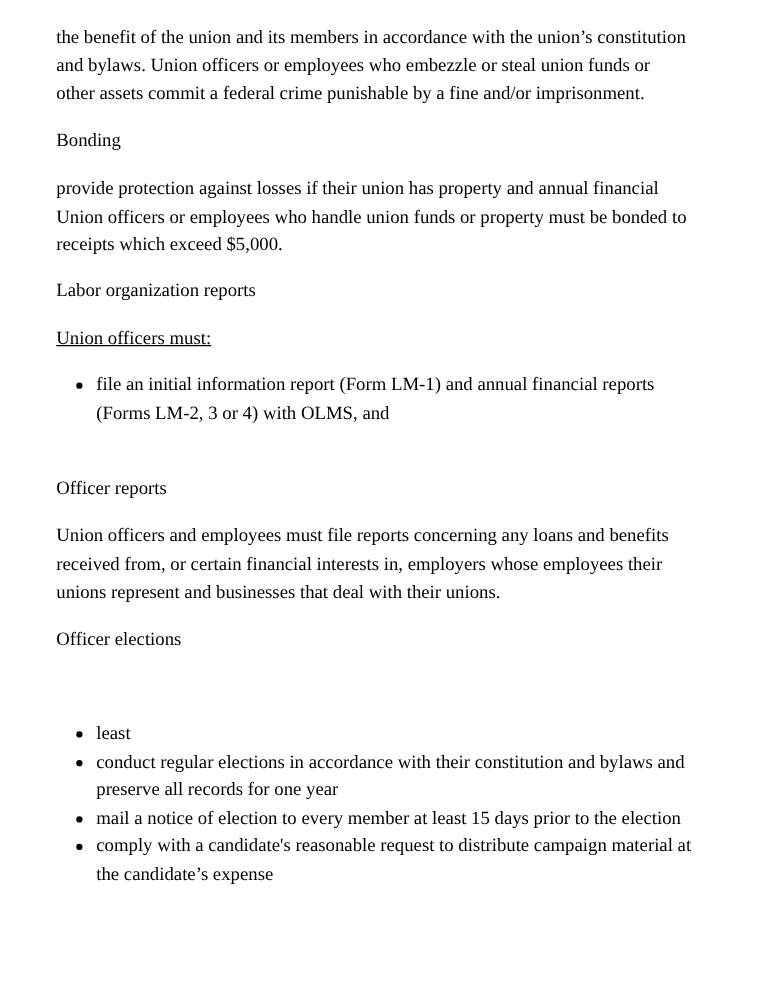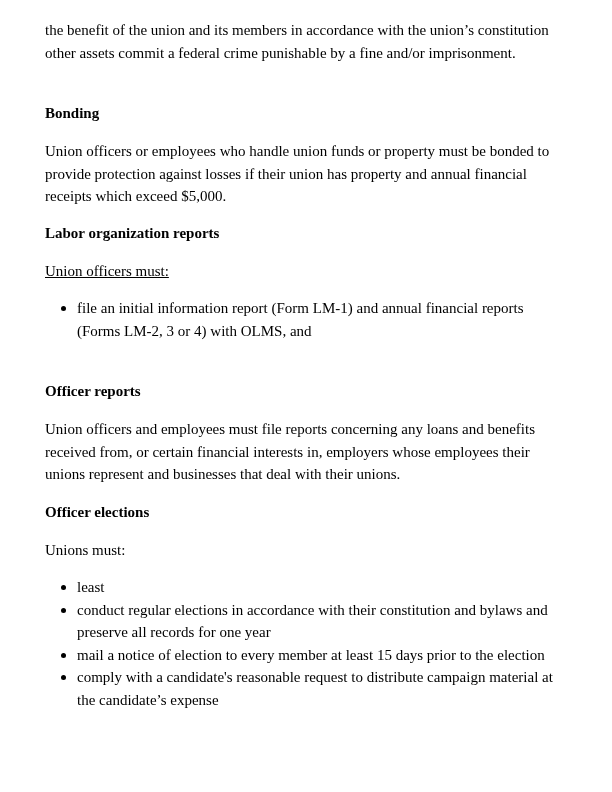--- a/index.html
+++ b/index.html
@@ -29,6 +29,7 @@
   <div class="block" style="top:19px;">
     <p>
       <span class="line">the benefit of the union and its members in accordance with the union’s constitution</span>
+      <span class="line">and bylaws. Union officers or employees who embezzle or steal union funds or</span>
       <span class="line">other assets commit a federal crime punishable by a fine and/or imprisonment.</span>
     </p>
   </div>

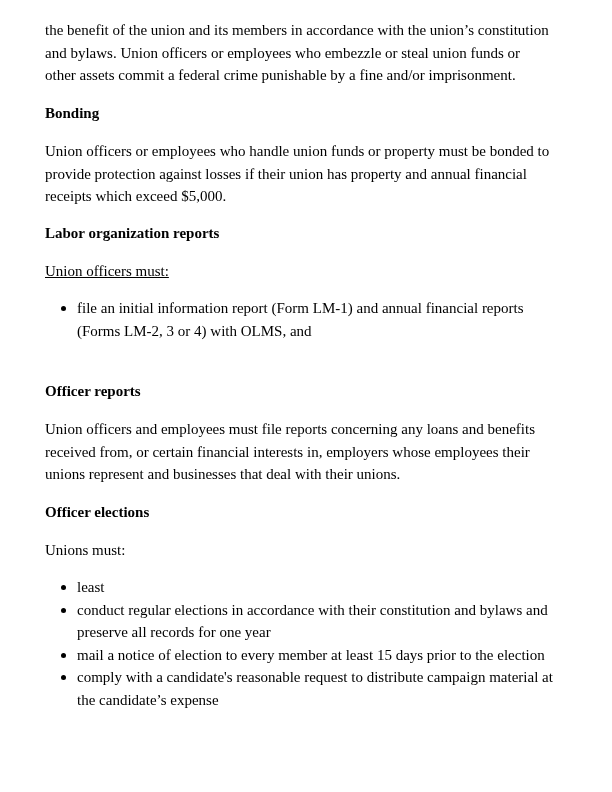--- a/index.html
+++ b/index.html
@@ -13,7 +13,7 @@
     .block { position: absolute; left: 45px; width: 530px; }
     p { margin: 0; line-height: 22.5px; }
     .line { display: block; white-space: nowrap; line-height: 22.5px; }
-    h3 { margin: 0; font-size: 15px; font-weight: bold; line-height: 22.5px; }
+    h3 { margin: 0; font-size: 15px; font-weight: normal; line-height: 22.5px; }
     ul { margin: 0; padding: 0; list-style: none; }
     li { position: relative; padding-left: 32px; }
     li .bullet {

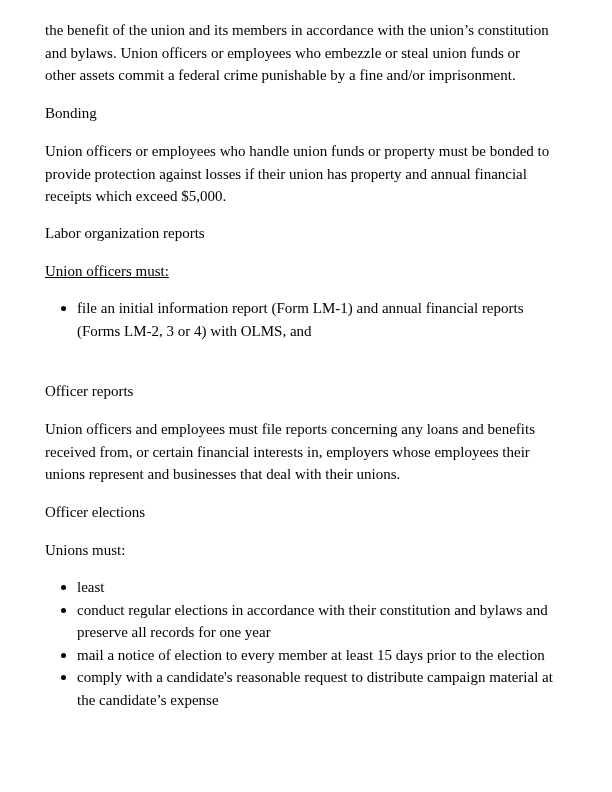--- a/index.html
+++ b/index.html
@@ -39,8 +39,8 @@
   </div>
   <div class="block" style="top:140px;">
     <p>
+      <span class="line">provide protection against losses if their union has property and annual financial</span>
       <span class="line">Union officers or employees who handle union funds or property must be bonded to</span>
-      <span class="line">provide protection against losses if their union has property and annual financial</span>
       <span class="line">receipts which exceed $5,000.</span>
     </p>
   </div>

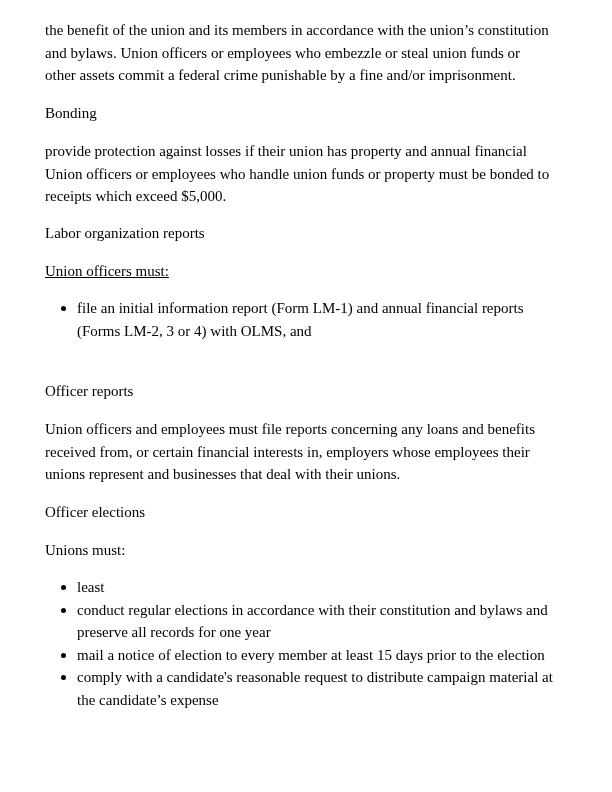--- a/index.html
+++ b/index.html
@@ -75,9 +75,6 @@
       <span class="line">unions represent and businesses that deal with their unions.</span>
     </p>
   </div>
-  <div class="block" style="top:539px;">
-    <p>Unions must:</p>
-  </div>
   <div class="block" style="top:576px;">
     <ul>
       <li>

